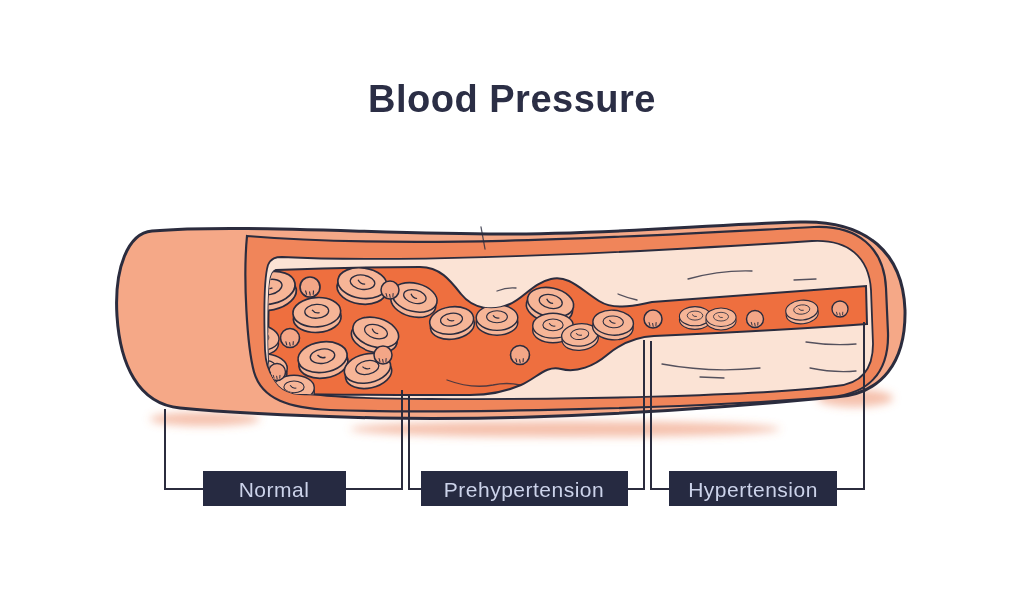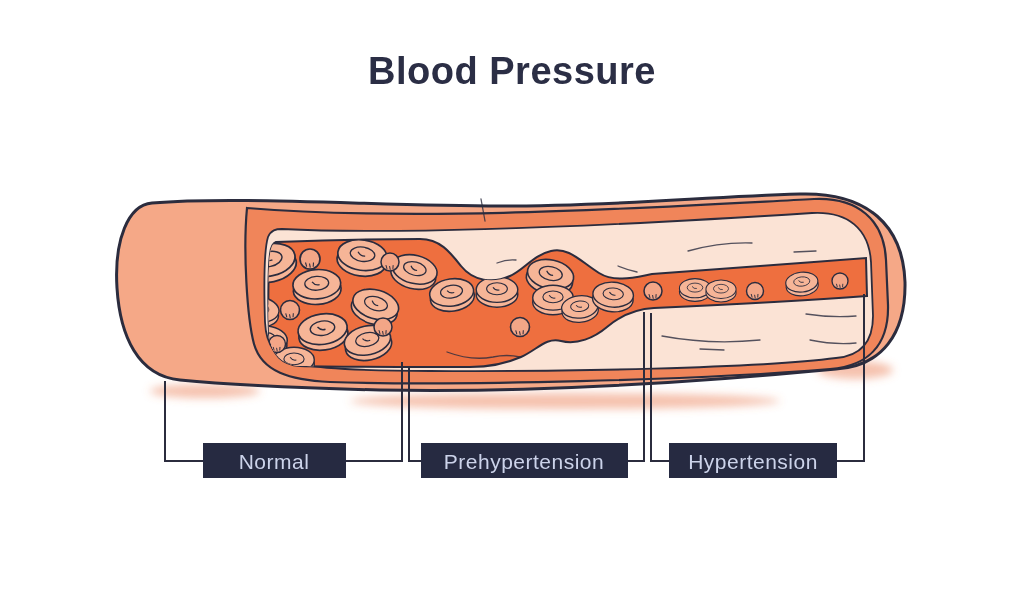--- a/index.html
+++ b/index.html
@@ -4,7 +4,7 @@
 <style>
   html,body{margin:0;padding:0;background:#fff;}
   .stage{position:relative;width:1024px;height:554px;background:var(--background,#fff);overflow:hidden;
-         font-family:"Liberation Sans",sans-serif;}
+         font-family:"Liberation Sans",sans-serif;margin-top:28px;}
   .title{position:absolute;top:50px;left:0;right:0;margin:0;text-align:center;
          font-family:"Liberation Sans",sans-serif;font-weight:700;font-size:38px;line-height:42px;
          letter-spacing:.5px;color:var(--title_text,#2b2e45);}

